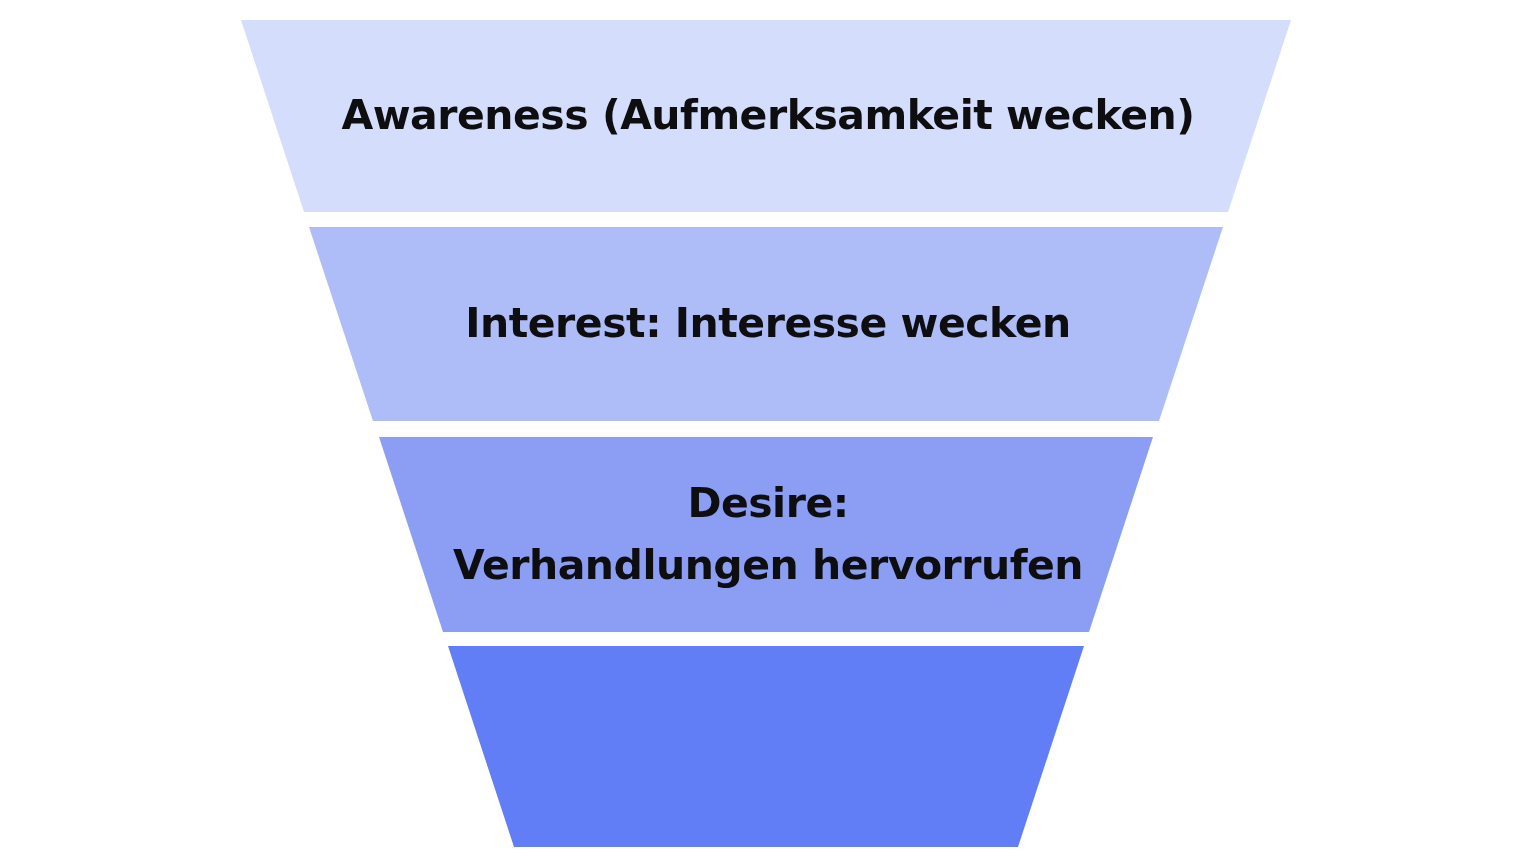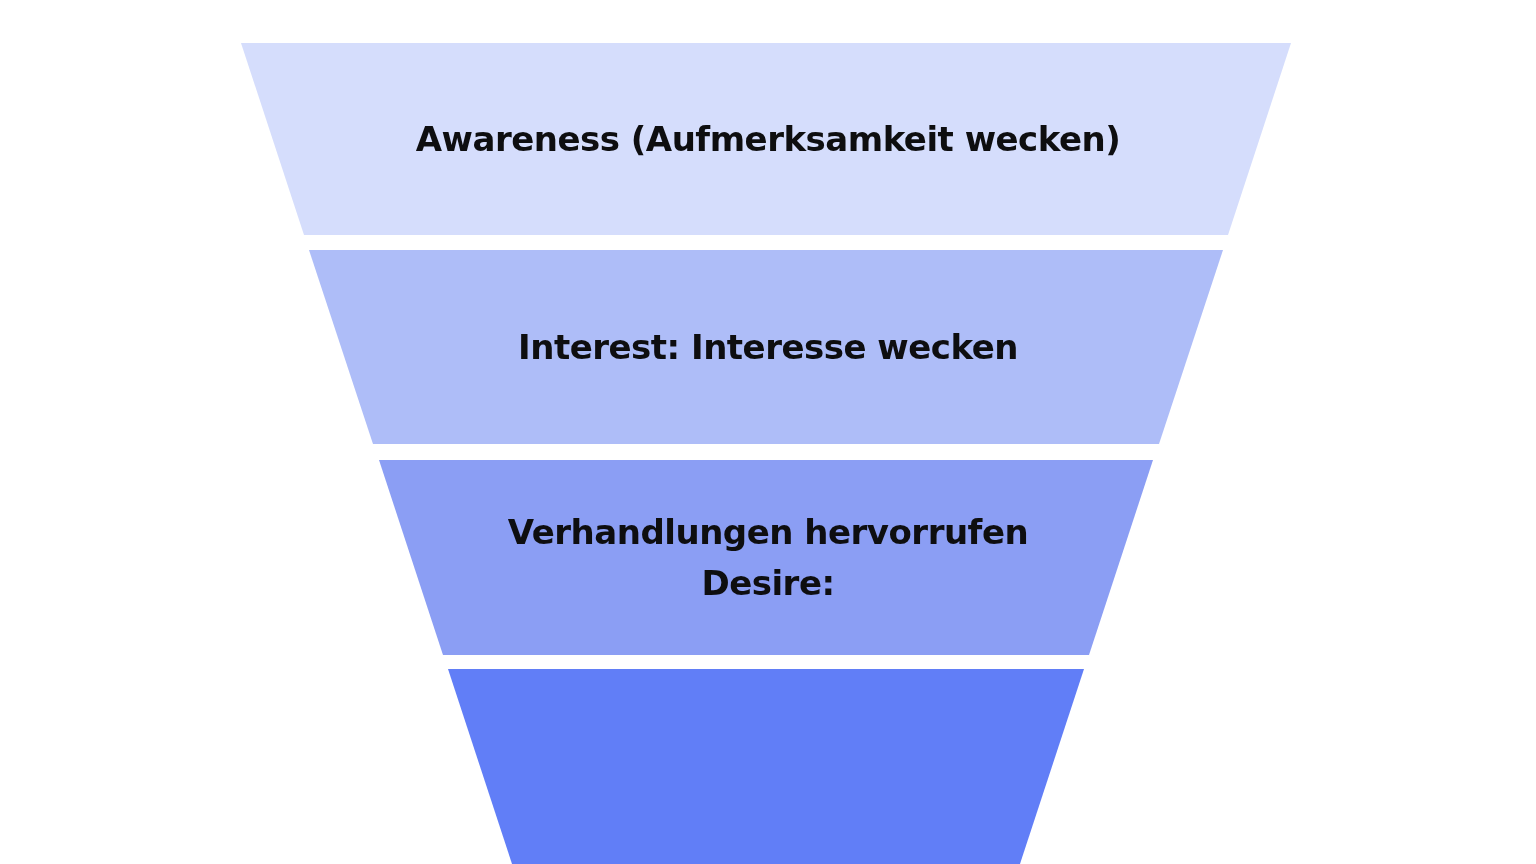--- a/index.html
+++ b/index.html
@@ -24,11 +24,10 @@
     justify-content: center;
     text-align: center;
     font-weight: 700;
-    font-size: 34px;
+    font-size: 41px;
     line-height: 1.5;
     letter-spacing: -0.5px;
     color: #0e0e10;
-    margin-top: 23px;
   }
   .stage .line {
     white-space: nowrap;

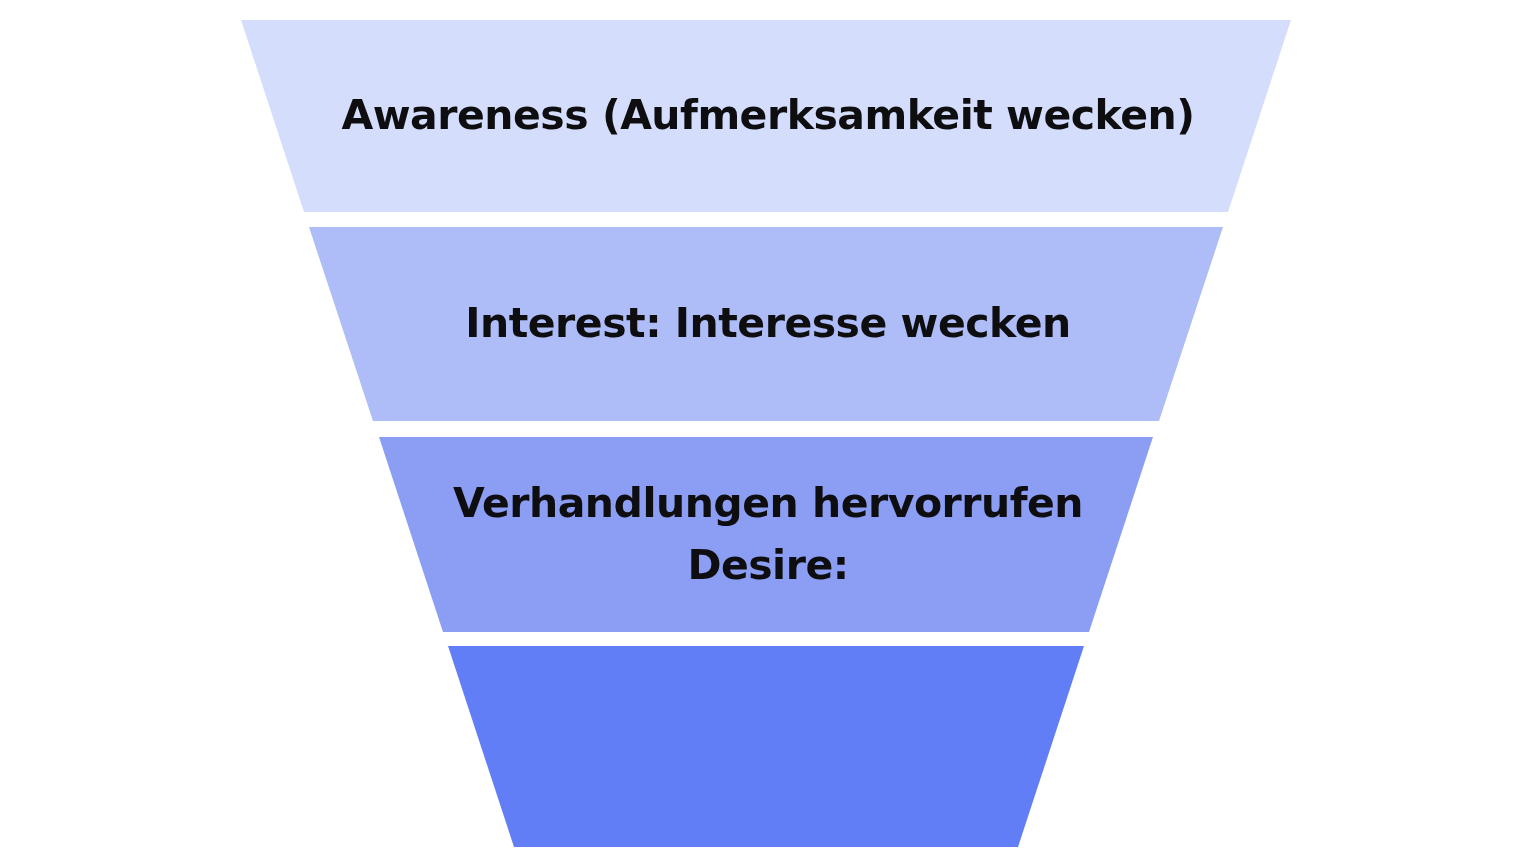--- a/index.html
+++ b/index.html
@@ -68,8 +68,8 @@
   </div>
 
   <div class="stage stage-3" style="background-color: rgb(139, 158, 244);">
+    <div class="line">Desire:</div>
     <div class="line">Verhandlungen hervorrufen</div>
-    <div class="line">Desire:</div>
   </div>
 
   <div class="stage stage-4" style="background-color: rgb(97, 126, 247);">

